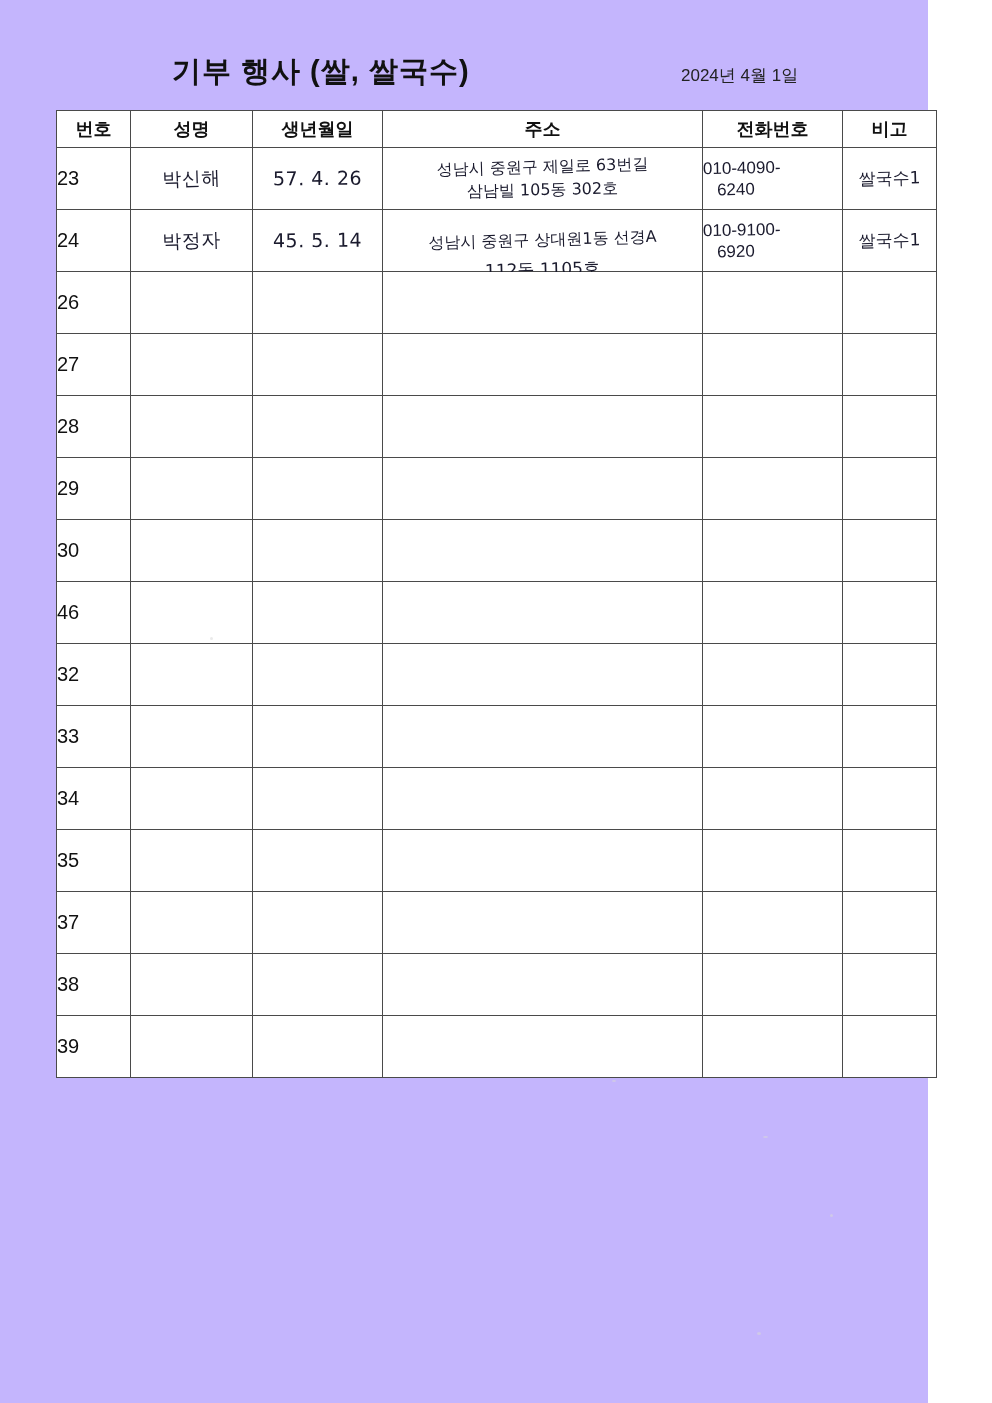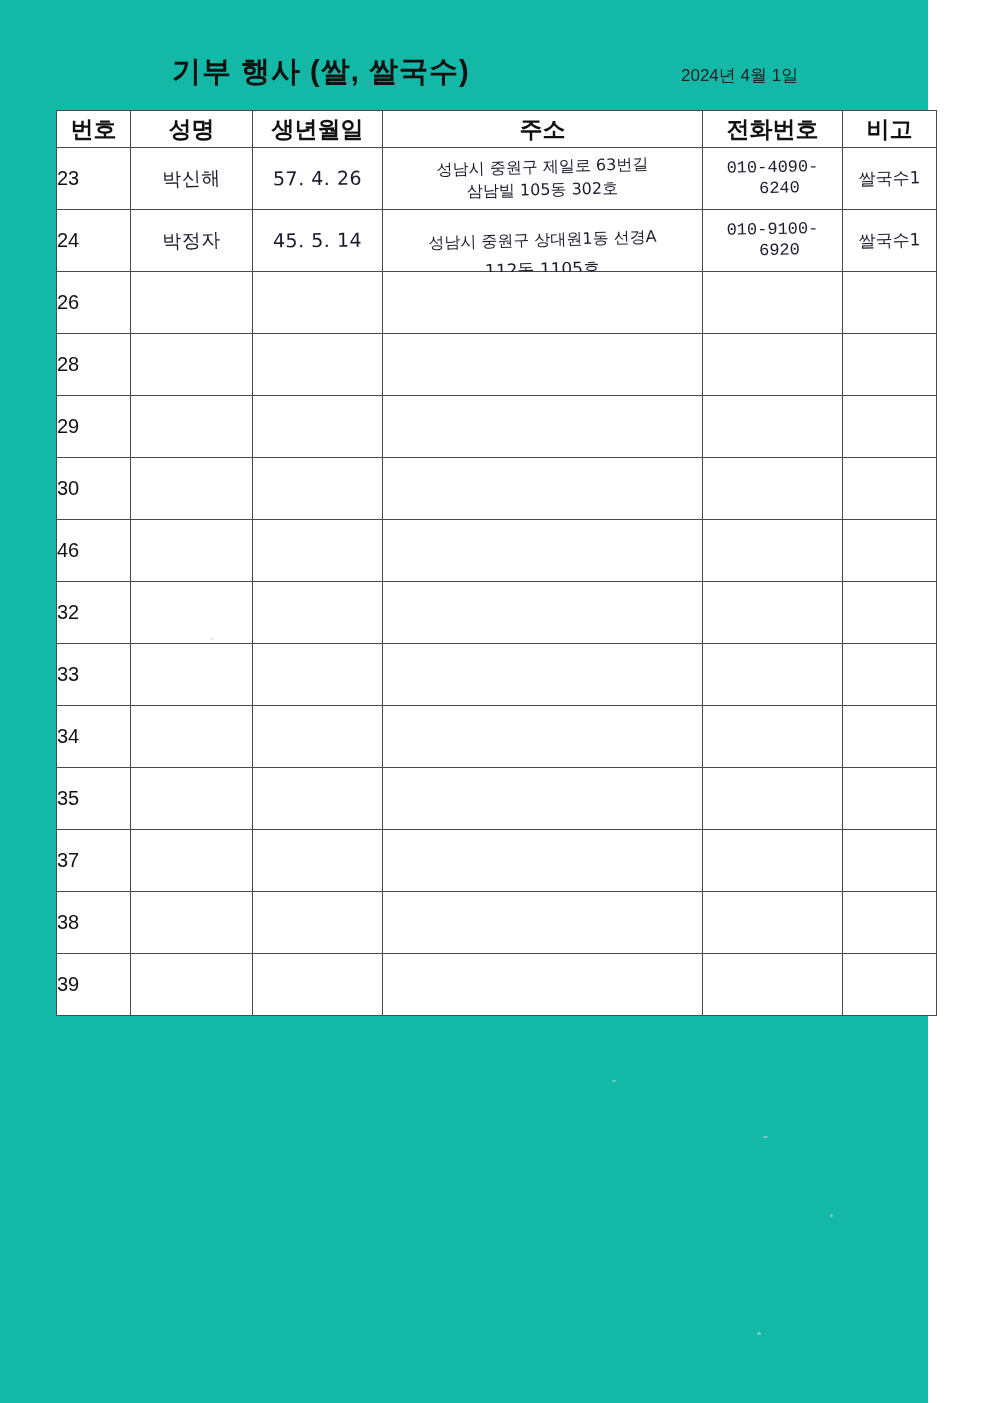--- a/index.html
+++ b/index.html
@@ -19,7 +19,7 @@
     position: relative;
     width: 928px;
     height: 1403px;
-    background: #14b8a6;
+    background: #c4b5fd;
   }
   .header-row {
     position: absolute;

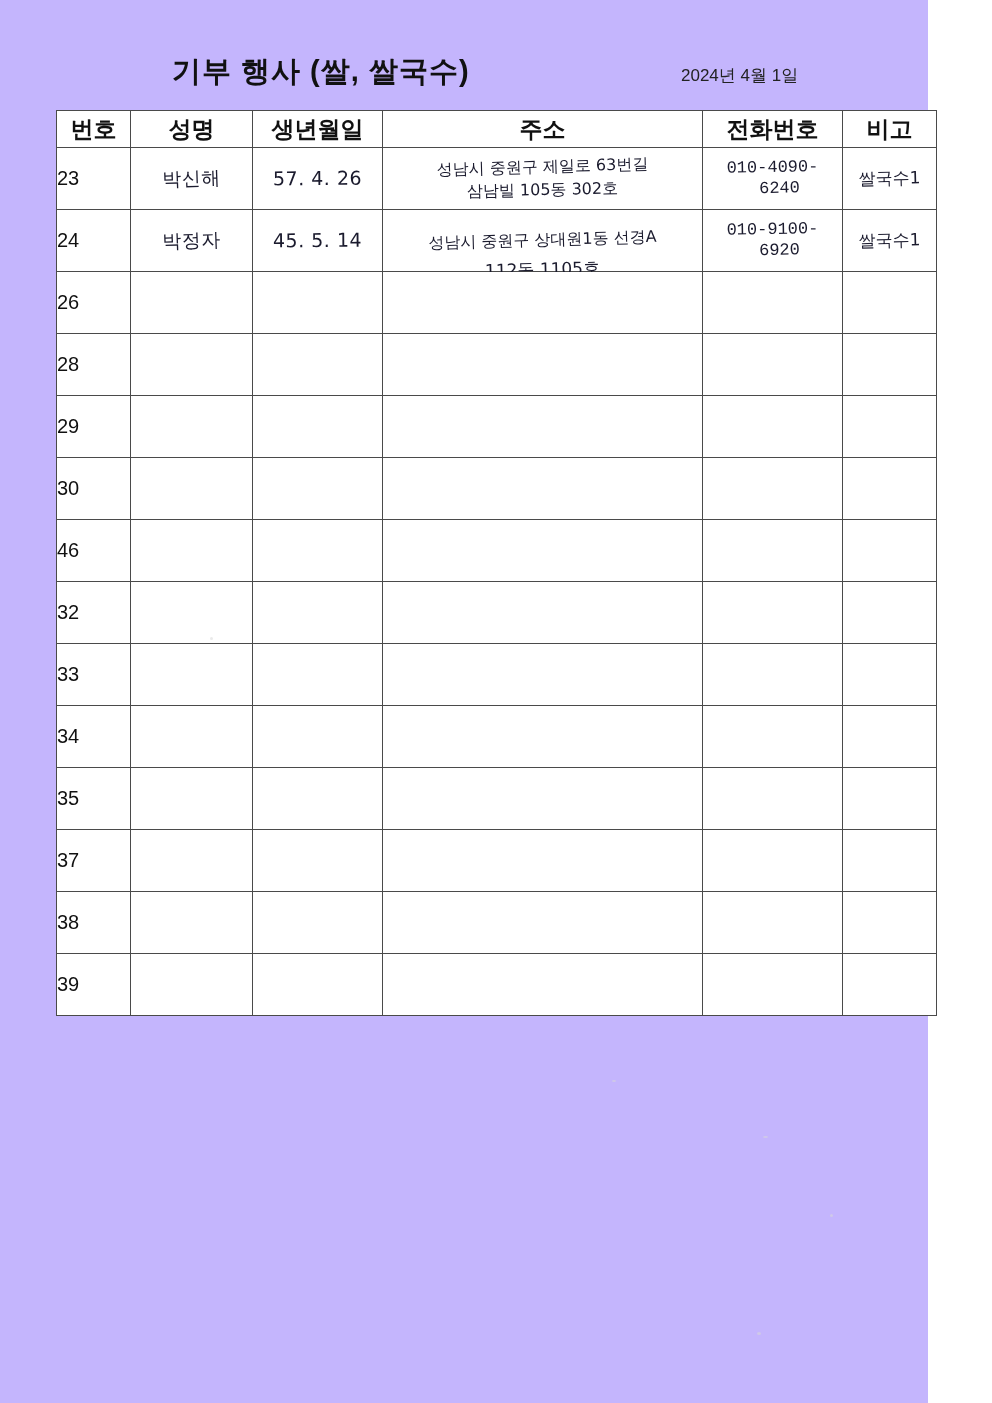--- a/index.html
+++ b/index.html
@@ -61,7 +61,7 @@
   }
   table.ledger th {
     height: 36px;
-    font-size: 23px;
+    font-size: 18px;
     font-weight: bold;
     text-align: center;
     vertical-align: middle;

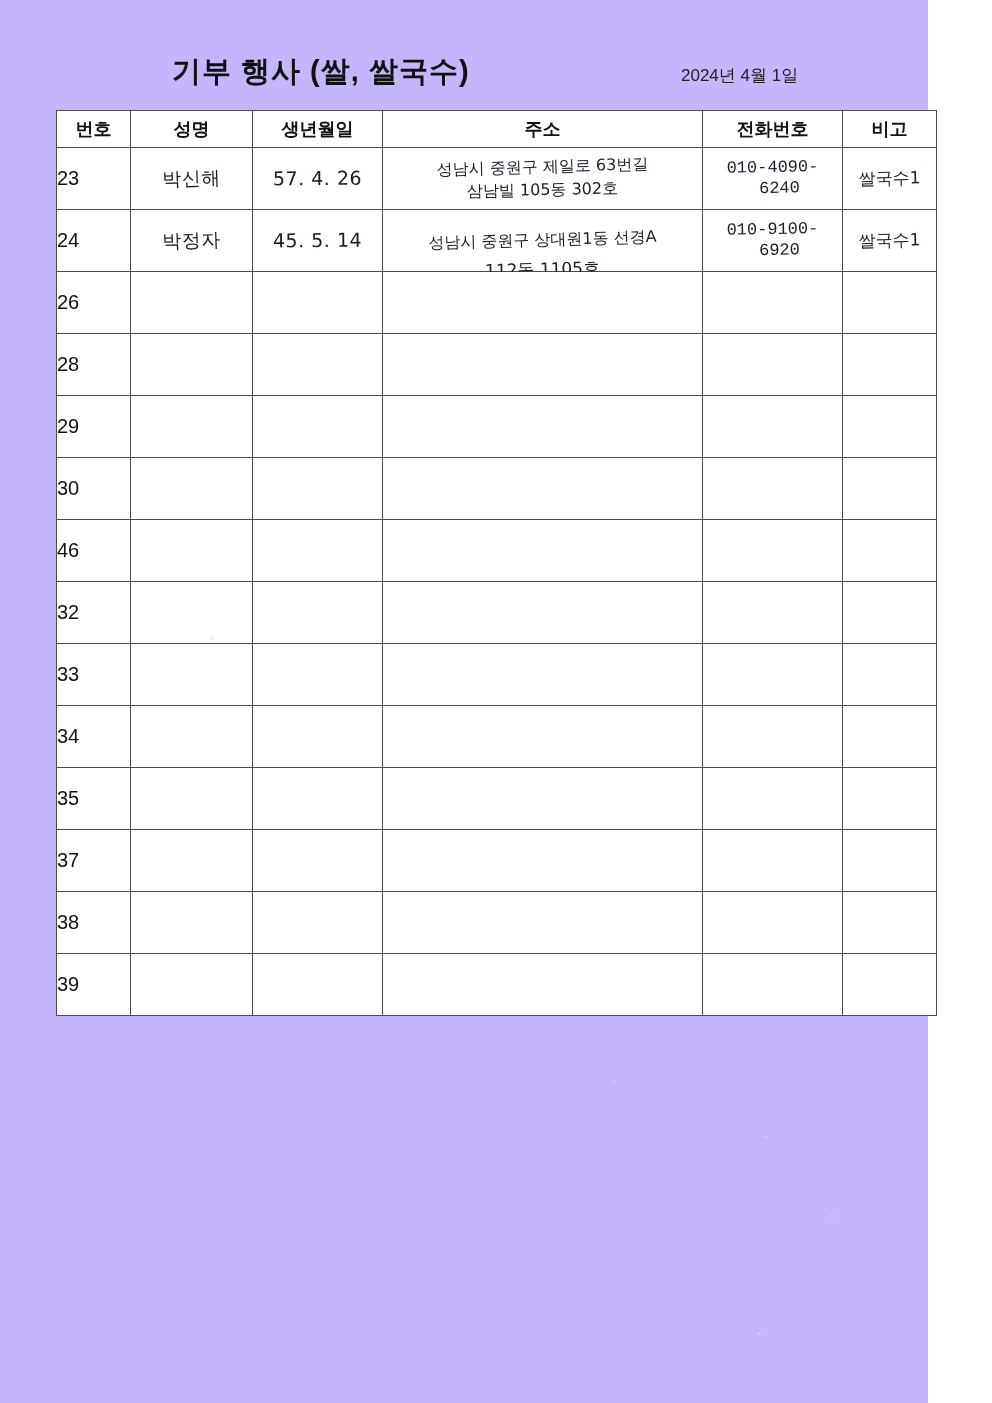--- a/index.html
+++ b/index.html
@@ -137,8 +137,7 @@
   }
   .phone-wrap {
     display: block;
-    text-align: center;
-    font-family: Liberation Mono, monospace;
+    font-family: Liberation Sans, sans-serif;
     font-size: 17px;
     color: #1b1b2e;
     line-height: 1.2;

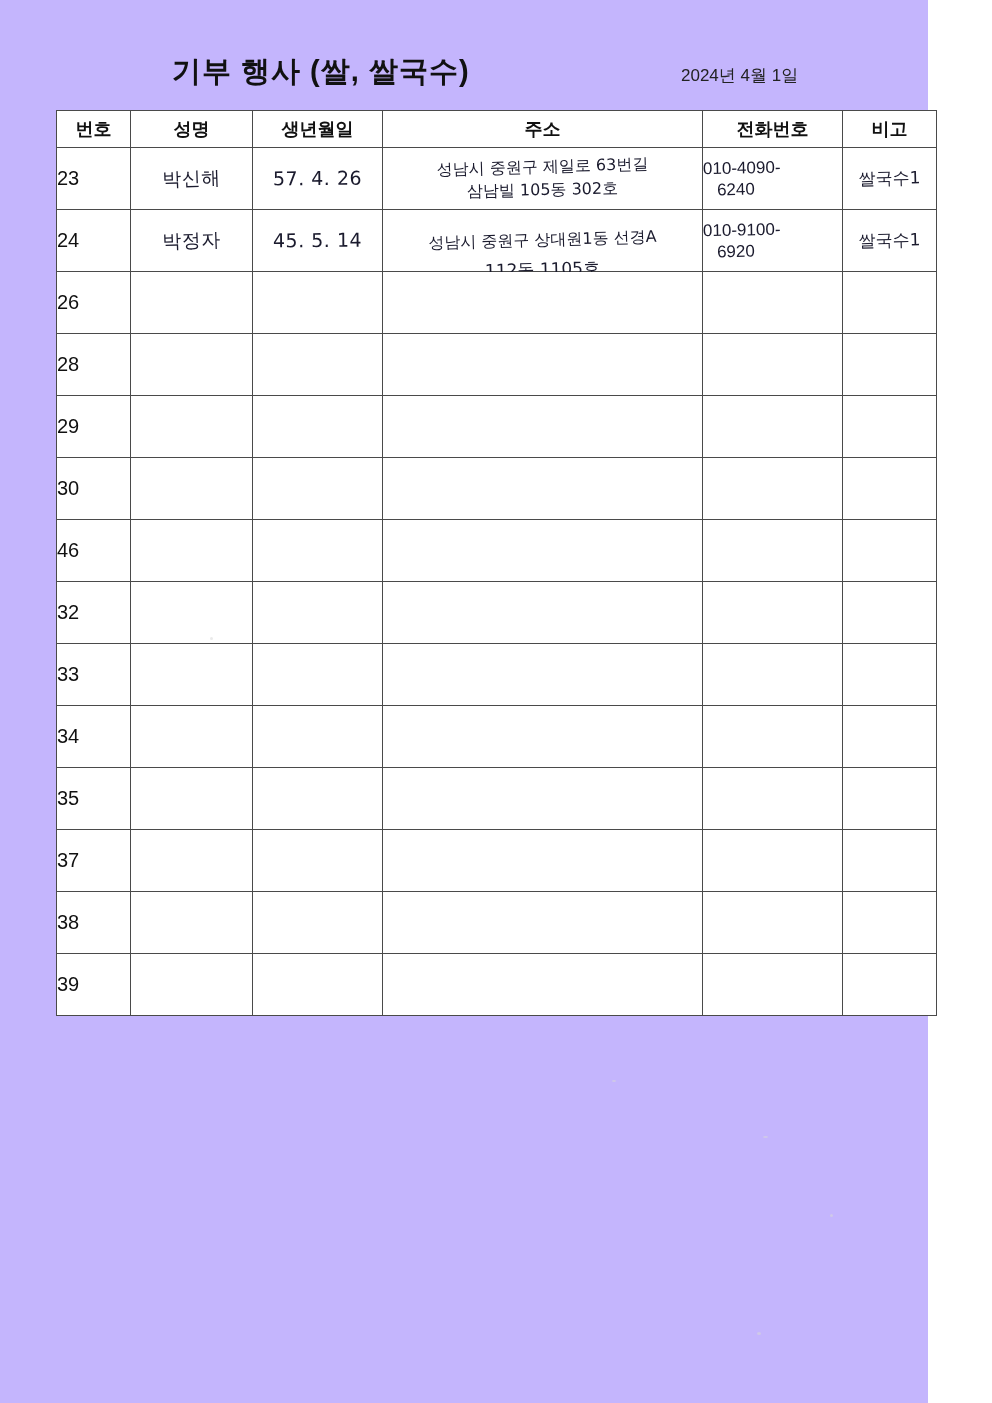--- a/index.html
+++ b/index.html
@@ -251,6 +251,14 @@
         <td></td>
       </tr>
 
+      <tr>
+        <td class="cell-no">27</td>
+        <td></td>
+        <td></td>
+        <td></td>
+        <td></td>
+        <td></td>
+      </tr>
 
       <tr>
         <td class="cell-no">28</td>

